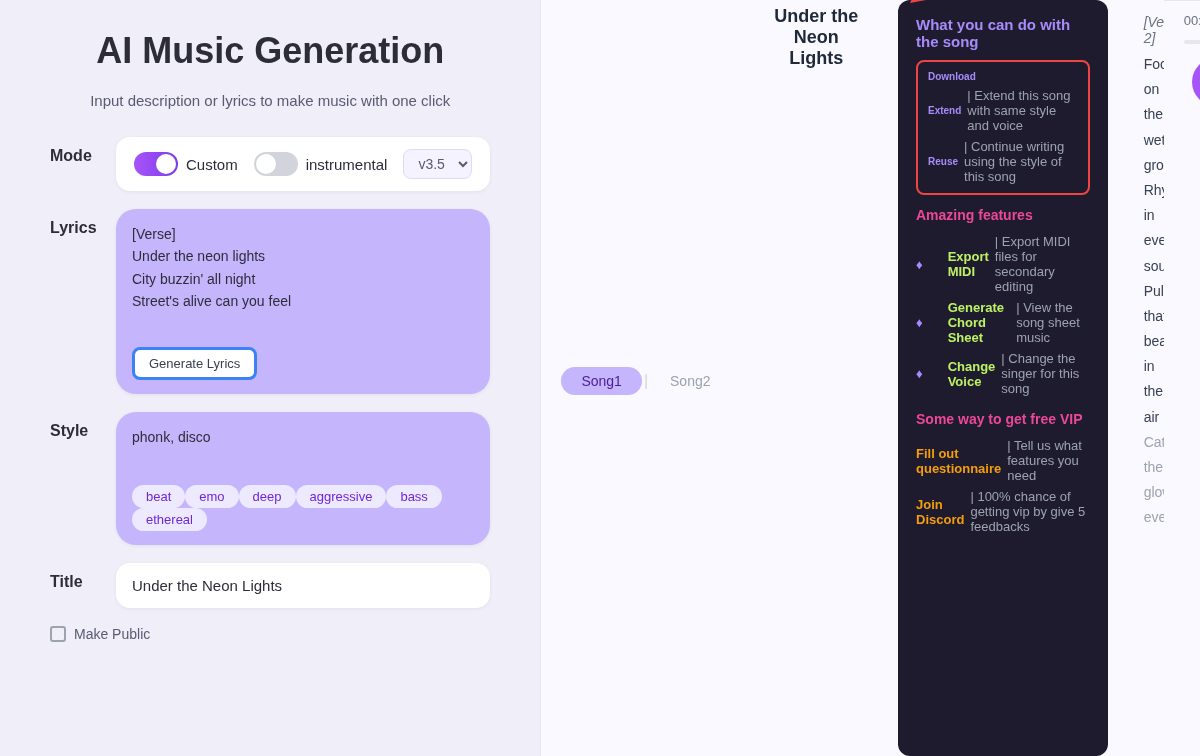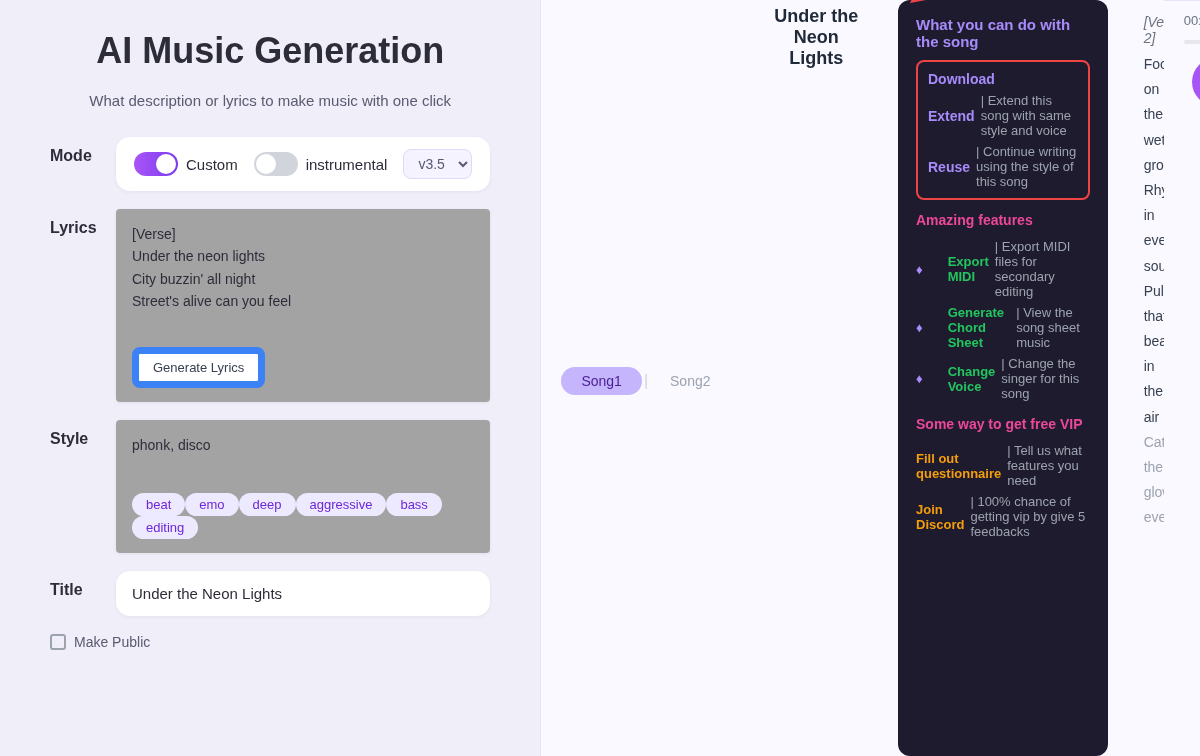--- a/index.html
+++ b/index.html
@@ -331,7 +331,7 @@
     }
 
     .action-main {
-      font-size: 14px;
+      font-size: 10px;
       font-weight: 600;
       color: #a78bfa;
       cursor: pointer;

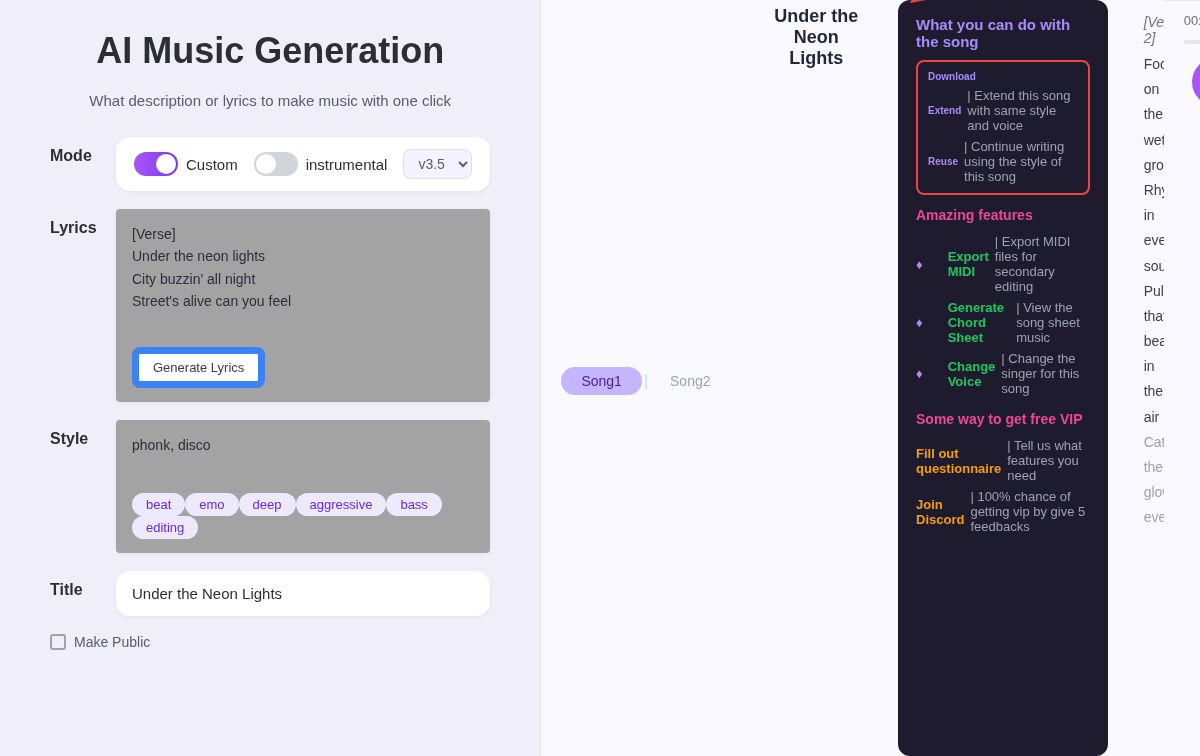--- a/index.html
+++ b/index.html
@@ -479,7 +479,7 @@
 
 <div class="left-panel">
   <h1 class="app-title">AI Music Generation</h1>
-  <p class="app-subtitle">What description or lyrics to make music with one click</p>
+  <p class="app-subtitle">Input description or lyrics to make music with one click</p>
 
   <div class="field-row">
     <span class="field-label">Mode</span>

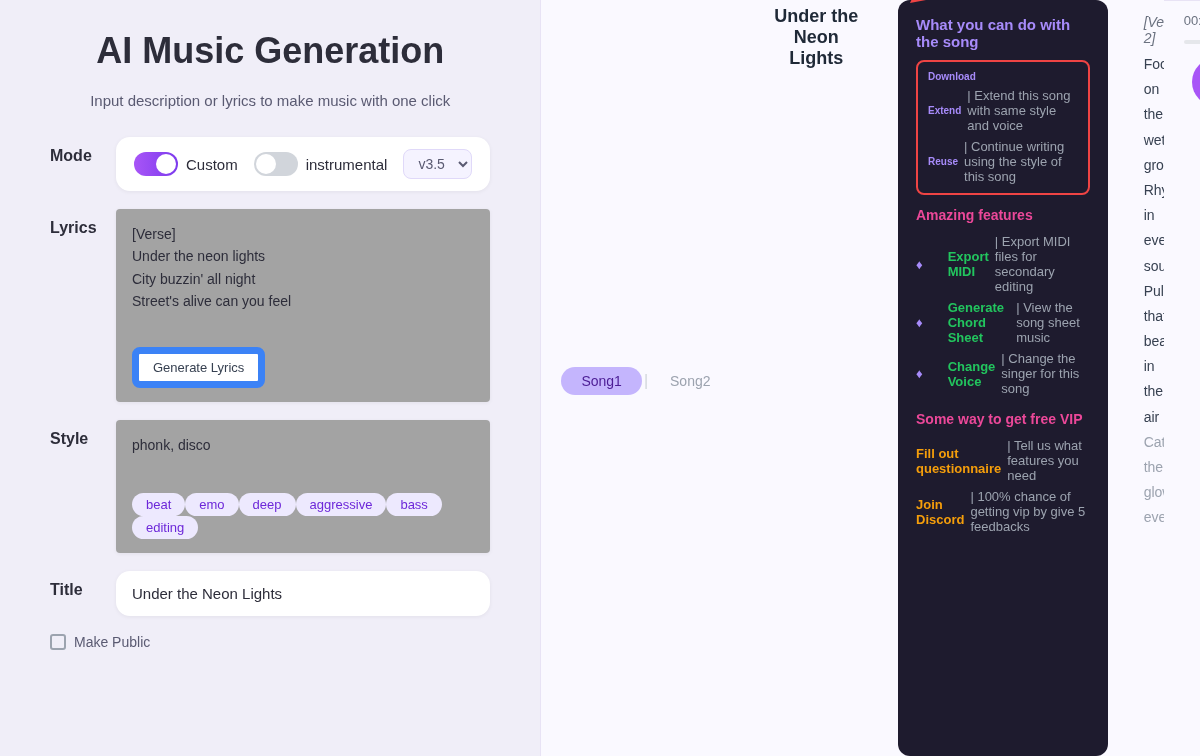--- a/index.html
+++ b/index.html
@@ -119,8 +119,8 @@
 
     
     .text-box {
-      background: #a3a3a3;
-      border-radius: 4px;
+      background: #c4b5fd;
+      border-radius: 20px;
       padding: 14px 16px;
       box-shadow: 0 1px 4px rgba(0,0,0,0.06);
     }

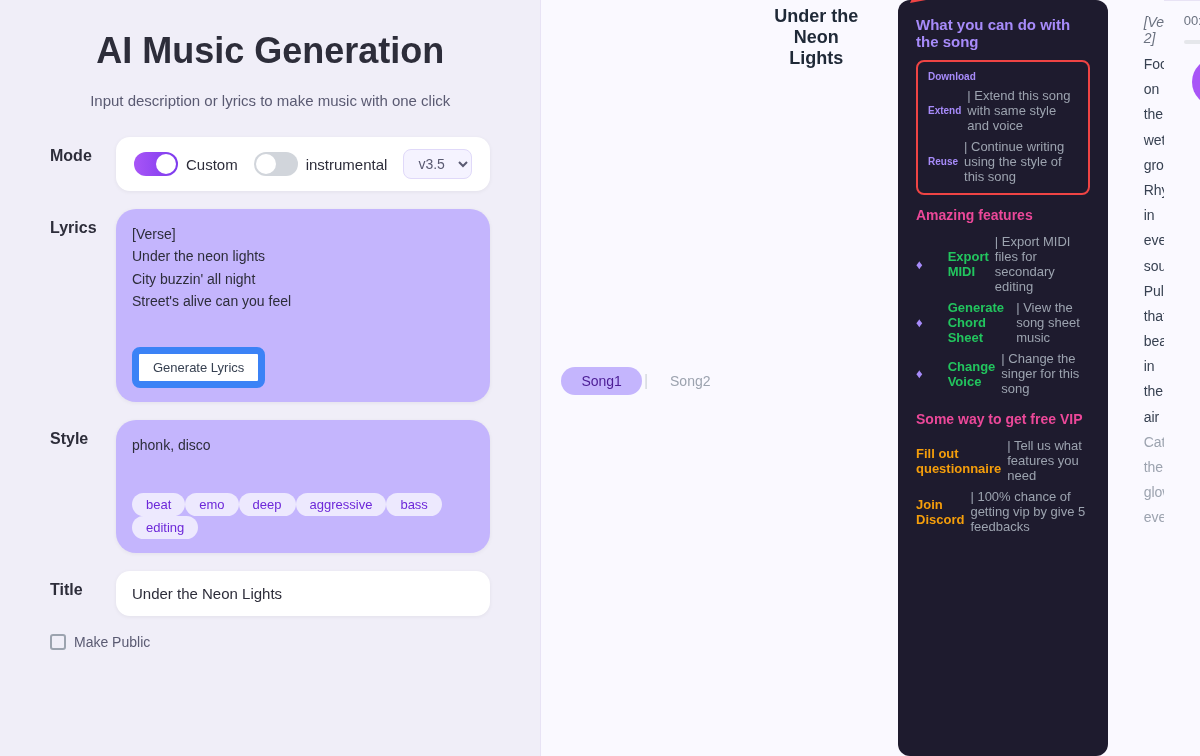--- a/index.html
+++ b/index.html
@@ -364,7 +364,7 @@
     .feature-main {
       font-size: 13px;
       font-weight: 600;
-      color: #22c55e;
+      color: #bef264;
       cursor: pointer;
       padding-left: 19px;
     }

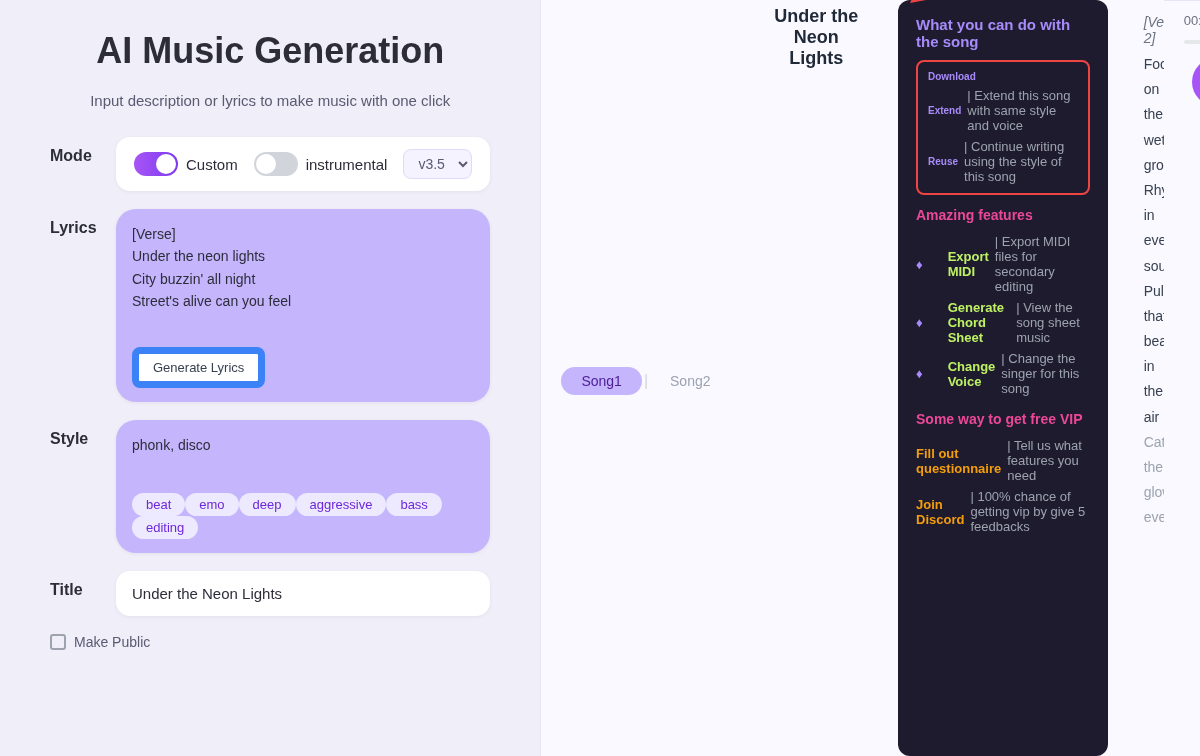--- a/index.html
+++ b/index.html
@@ -140,7 +140,7 @@
     .generate-btn {
       display: inline-block;
       background: white;
-      border: 7px solid #3b82f6;
+      border: 3px solid #3b82f6;
       border-radius: 8px;
       padding: 6px 14px;
       font-size: 13px;

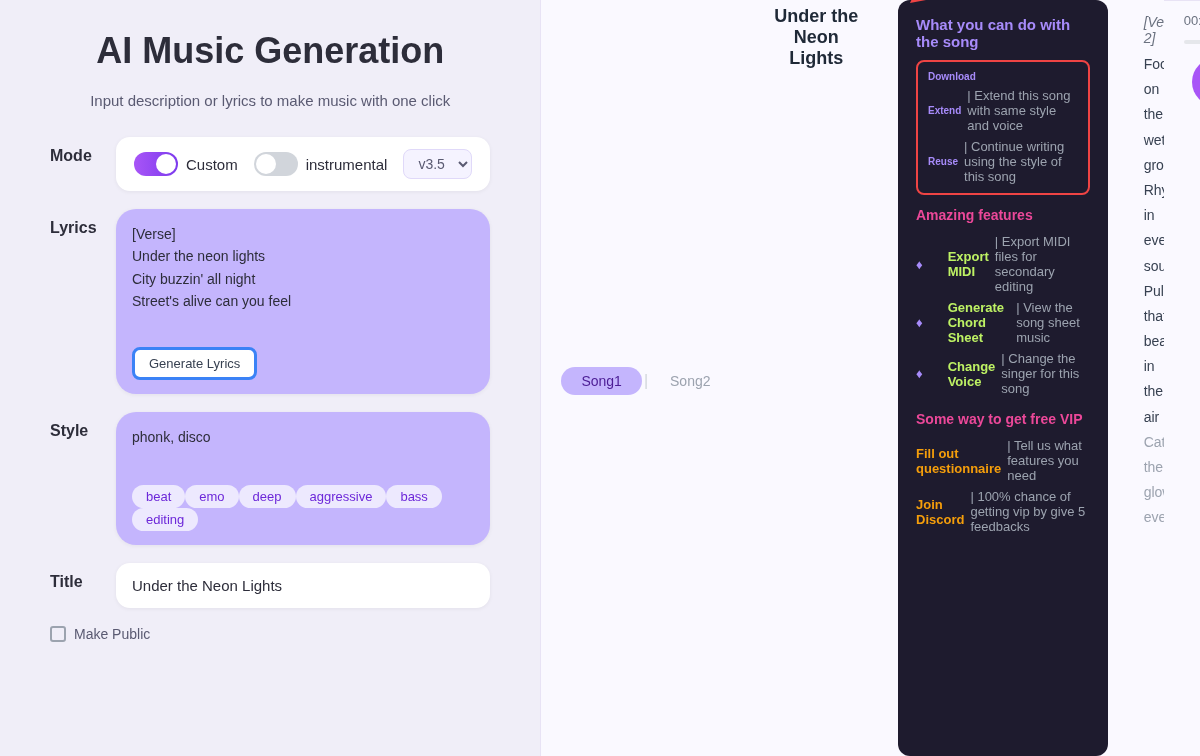--- a/index.html
+++ b/index.html
@@ -529,7 +529,7 @@
           <span class="style-tag">deep</span>
           <span class="style-tag">aggressive</span>
           <span class="style-tag">bass</span>
-          <span class="style-tag">editing</span>
+          <span class="style-tag">ethereal</span>
         </div>
       </div>
     </div>

